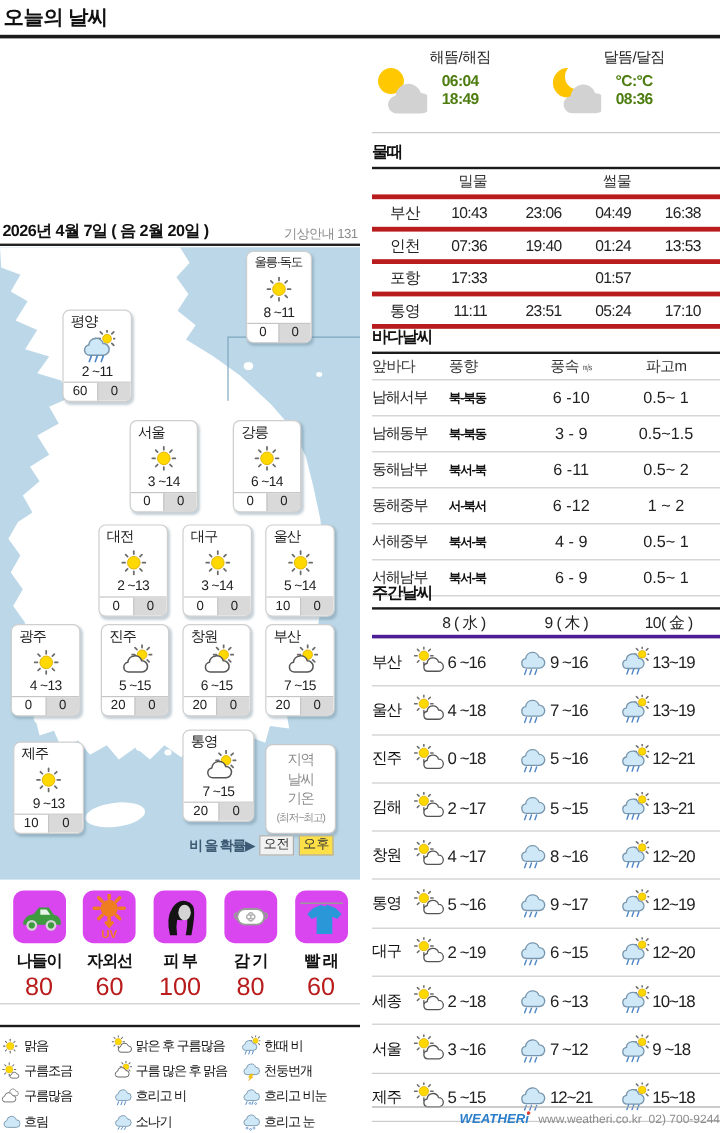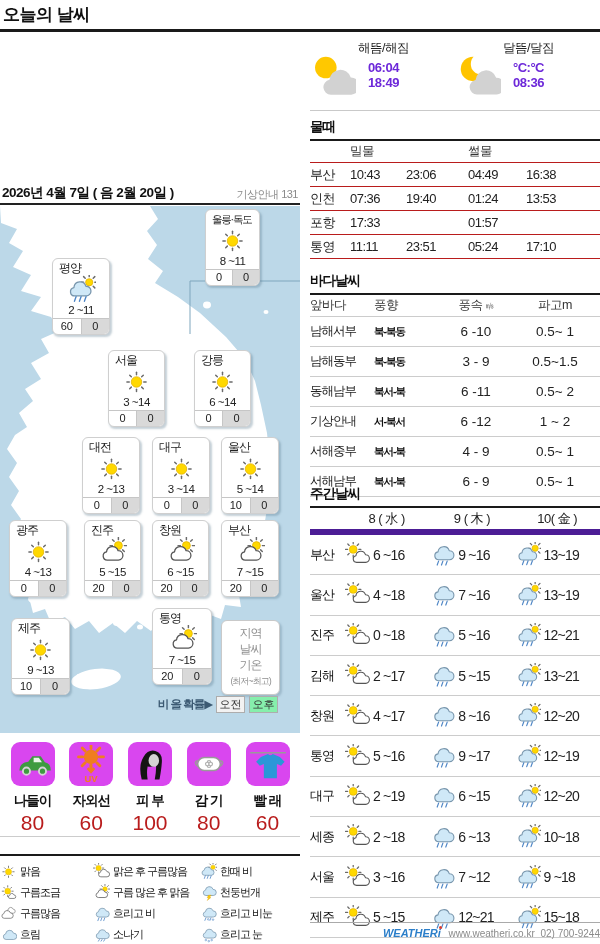--- a/index.html
+++ b/index.html
@@ -58,7 +58,7 @@
   .sm-icon{margin-top:11px;}
   .sm-text{margin-left:2px;text-align:center;}
   .sm-title{font-size:12.5px;letter-spacing:-0.5px;color:#222;margin-bottom:3px;}
-  .sm-time{font-size:13px;font-weight:bold;letter-spacing:-0.5px;color:#6d28d9;line-height:15px;}
+  .sm-time{font-size:13px;font-weight:bold;letter-spacing:-0.5px;color:#4d7c0f;line-height:15px;}
   .sm-rule{position:absolute;left:0;top:110px;width:290px;border-top:1px solid #c9c9c9;}
 
   .sec-title{font-size:13.5px;font-weight:bold;letter-spacing:-1px;color:#111;}

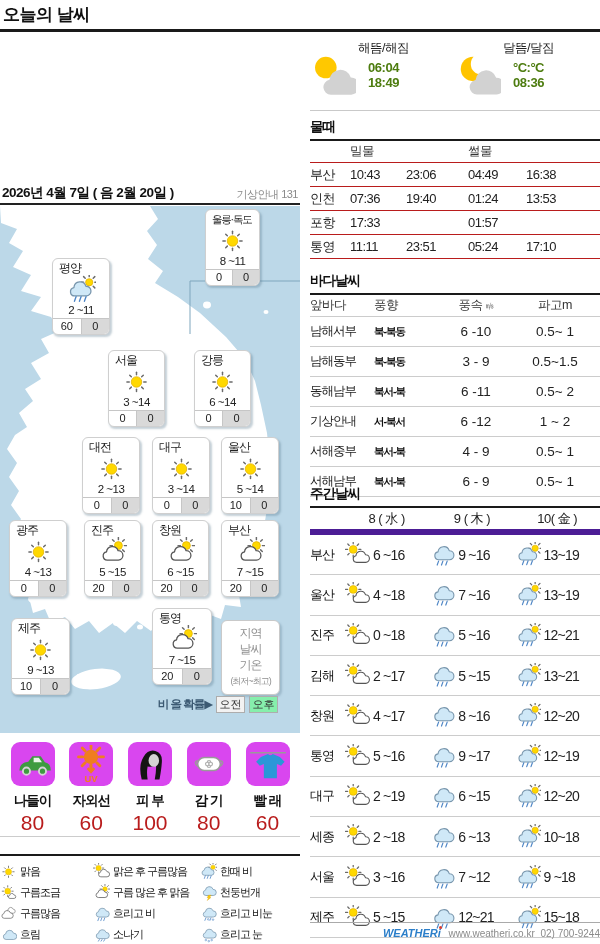--- a/index.html
+++ b/index.html
@@ -65,8 +65,8 @@
   .sec-rule{height:2px;background:#1a1a1a;margin-top:3px;}
 
   #tide{position:absolute;left:0;top:118px;width:290px;}
-  .t-row{display:grid;grid-template-columns:40px 56px 62px 58px 58px;align-items:center;height:23px;border-bottom:1px solid #b91c1c;
-         font-size:13px;letter-spacing:-0.5px;color:#222;}
+  .t-row{display:grid;grid-template-columns:40px 56px 62px 58px 58px;align-items:center;height:23px;border-bottom:4px solid #b91c1c;
+         font-size:13px;letter-spacing:-0.5px;color:#222;text-align:right;}
   .t-row.head{height:21px;font-size:12.5px;color:#333;}
   .t-row span{white-space:nowrap;}
 

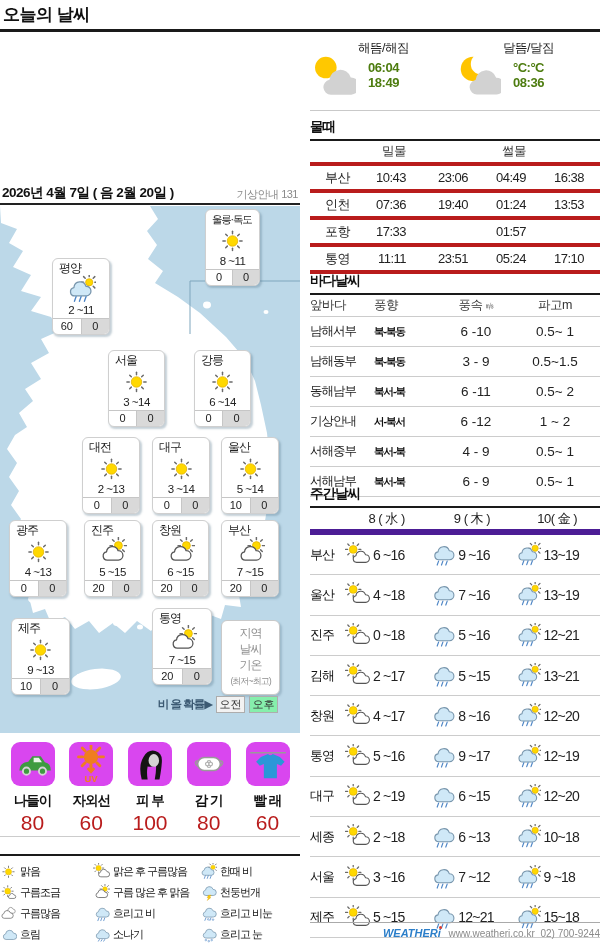--- a/index.html
+++ b/index.html
@@ -737,7 +737,7 @@
             <span class="s-wav">0.5~ 2</span>
           </div>
           <div class="s-row">
-            <span class="s-area">기상안내</span>
+            <span class="s-area">동해중부</span>
             <span class="s-dir">서-북서</span>
             <span class="s-spd">6 -12</span>
             <span class="s-wav">1 ~ 2</span>

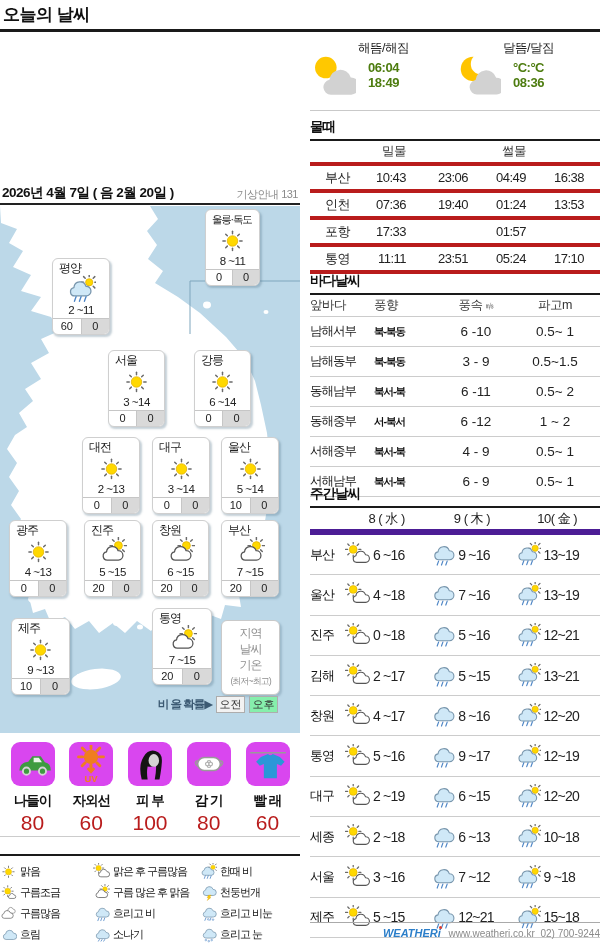--- a/index.html
+++ b/index.html
@@ -81,7 +81,7 @@
   .s-h small{font-size:8.5px;color:#555;}
 
   #weekly{position:absolute;left:0;top:485px;width:290px;}
-  .wk-head{display:flex;height:21px;align-items:center;border-bottom:6px solid #4c1d95;}
+  .wk-head{display:flex;height:21px;align-items:center;border-bottom:3px solid #4c1d95;}
   .wk-head .sp{width:34px;}
   .wk-head span.day{width:85.3px;text-align:center;font-size:13px;letter-spacing:-0.5px;color:#222;}
   .wk-row{display:flex;align-items:center;height:39.3px;border-bottom:1px solid #ccc;}

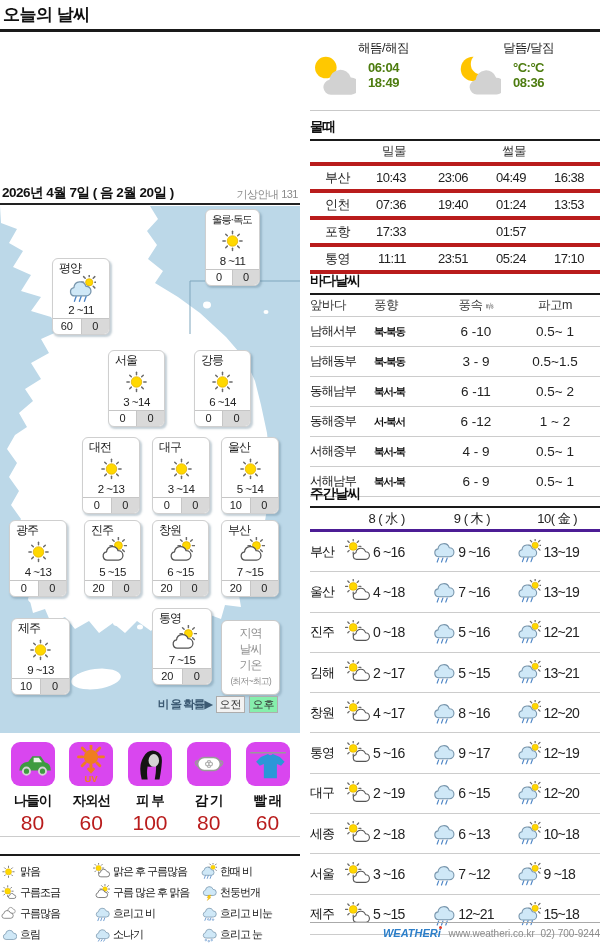--- a/index.html
+++ b/index.html
@@ -38,7 +38,7 @@
   #prob-row .pr-label{font-size:11.5px;font-weight:bold;letter-spacing:-1px;color:#3c5a73;}
   #prob-row .pr-cell{width:27px;height:15px;line-height:15px;text-align:center;font-size:11px;color:#333;
                      border:1px solid #adadad;background:#f2f2f2;}
-  #prob-row .pr-cell.pm{background:#86efac;}
+  #prob-row .pr-cell.pm{background:#fde047;}
 
   #indices{position:absolute;left:0;top:742px;width:300px;display:flex;justify-content:space-between;padding:0 5px;box-sizing:border-box;}
   .idx{width:55px;text-align:center;}

